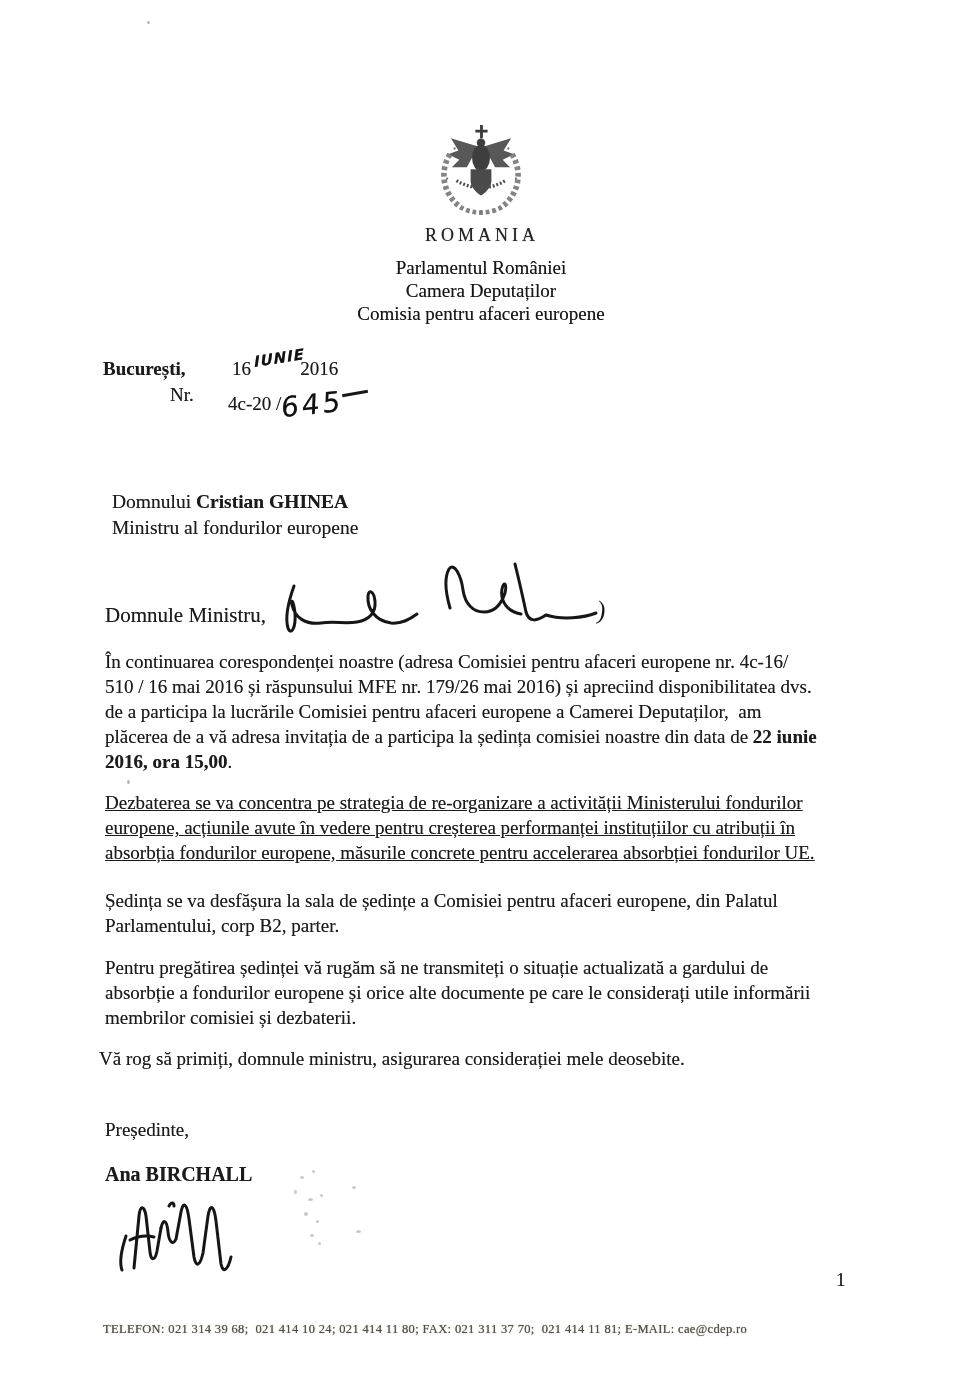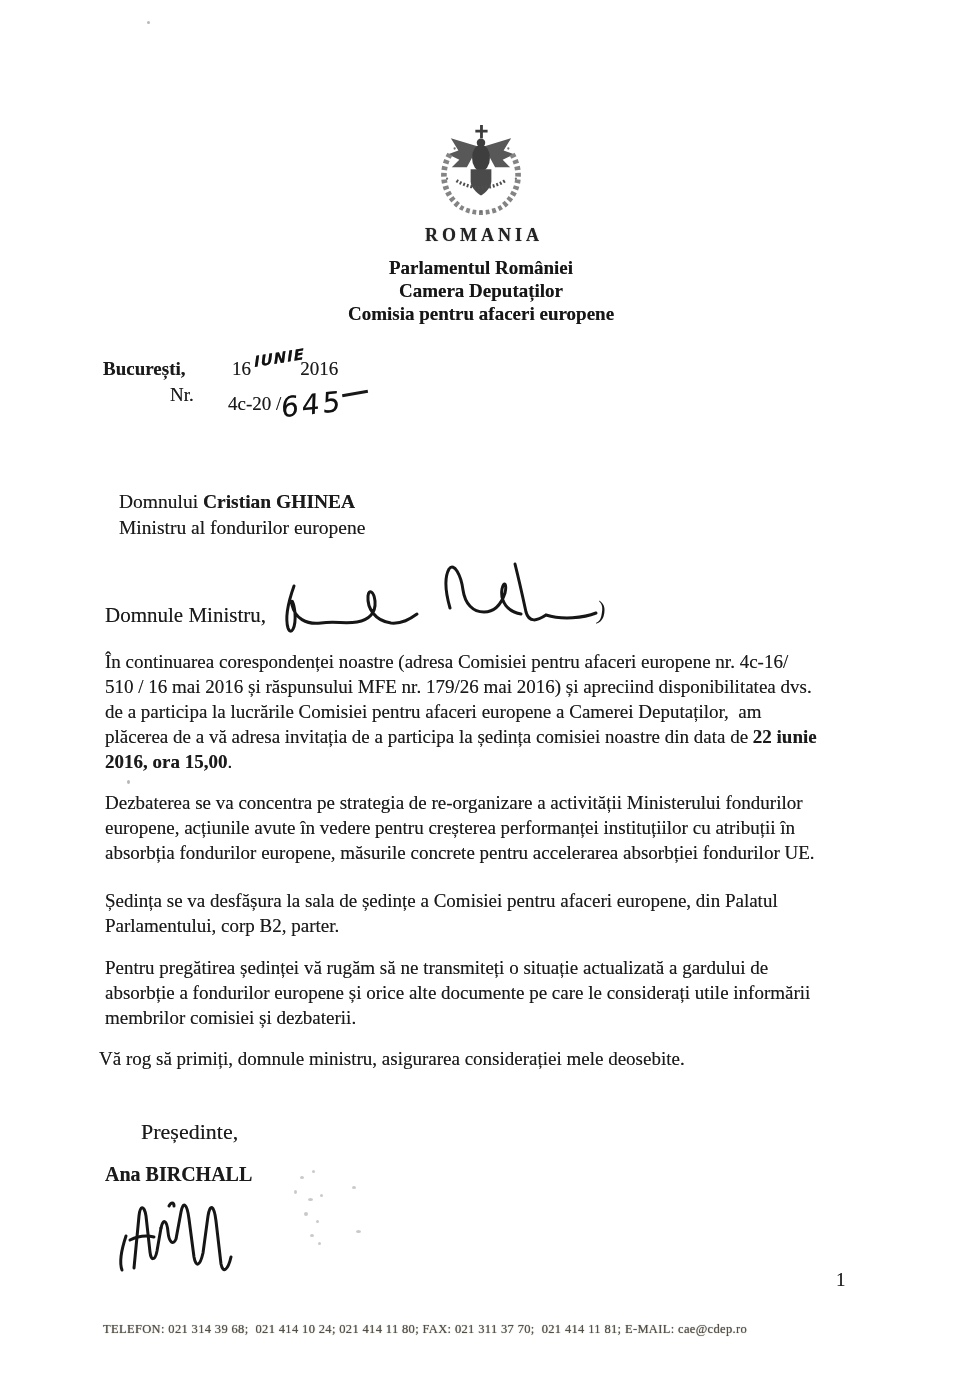--- a/index.html
+++ b/index.html
@@ -21,7 +21,7 @@
   .emblem-wrap{left:425px;top:124px;width:112px;text-align:center;}
   .emblem-svg{display:block;margin:0 auto;opacity:.92;}
   .emblem-caption{
-    margin-top:3px;font-size:18px;font-weight:bold;letter-spacing:4px;
+    margin-top:3px;font-size:18px;font-weight:normal;letter-spacing:4px;
     color:#232323;text-shadow:0 0 1px rgba(40,40,40,.6);
   }
 

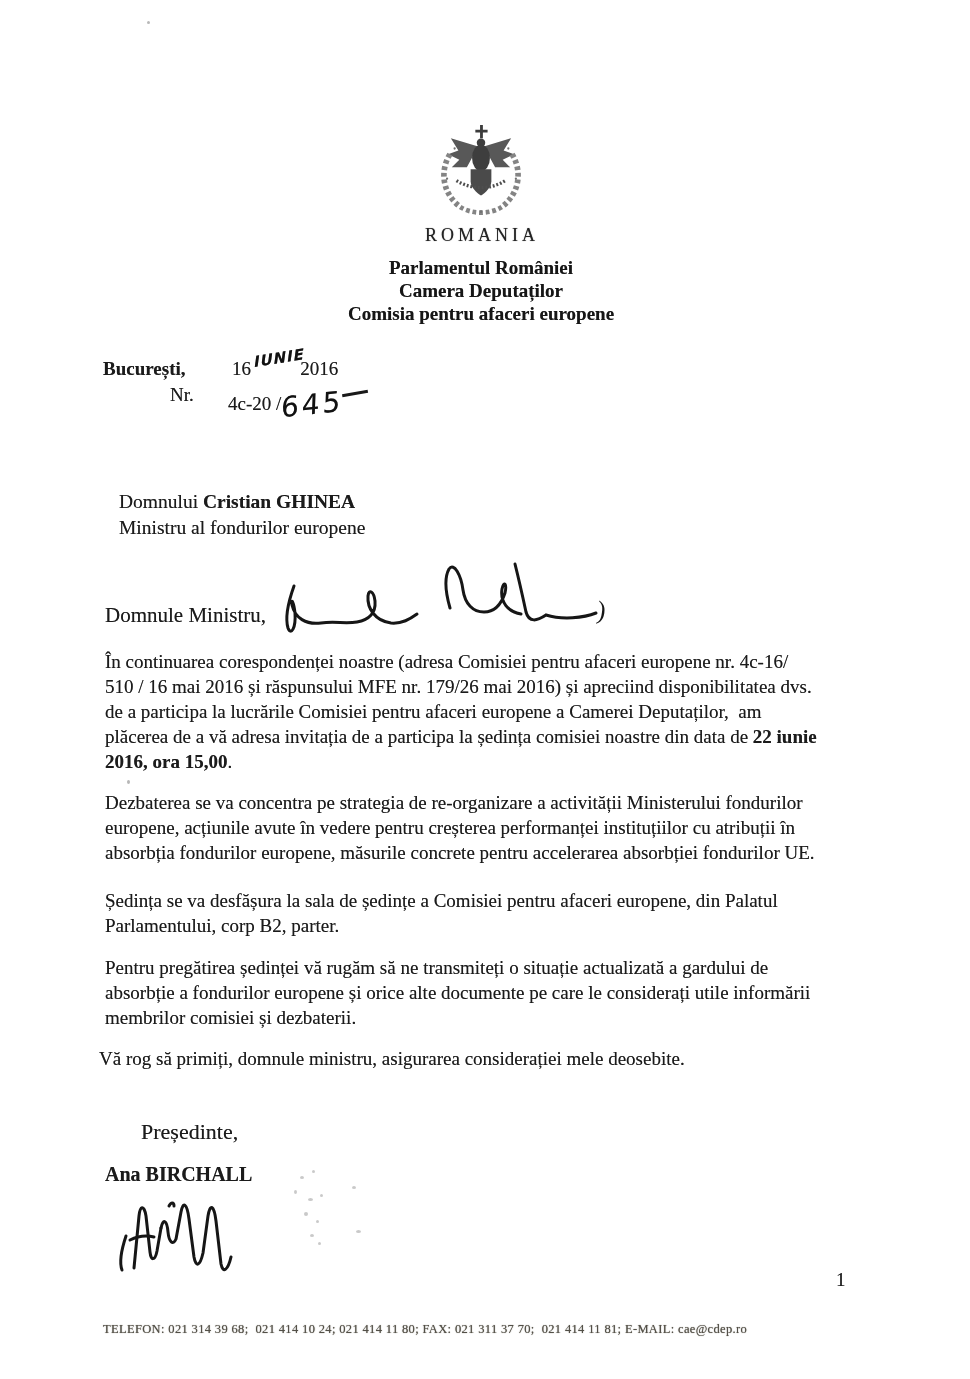--- a/index.html
+++ b/index.html
@@ -27,7 +27,7 @@
 
   
   .header-block{left:175px;top:256px;width:612px;text-align:center;}
-  .header-block div{font-size:19px;font-weight:bold;line-height:23px;color:#161616;}
+  .header-block div{font-size:19px;font-weight:normal;line-height:23px;color:#161616;}
 
   
   .meta-city{left:103px;top:358px;font-size:19px;font-weight:bold;}

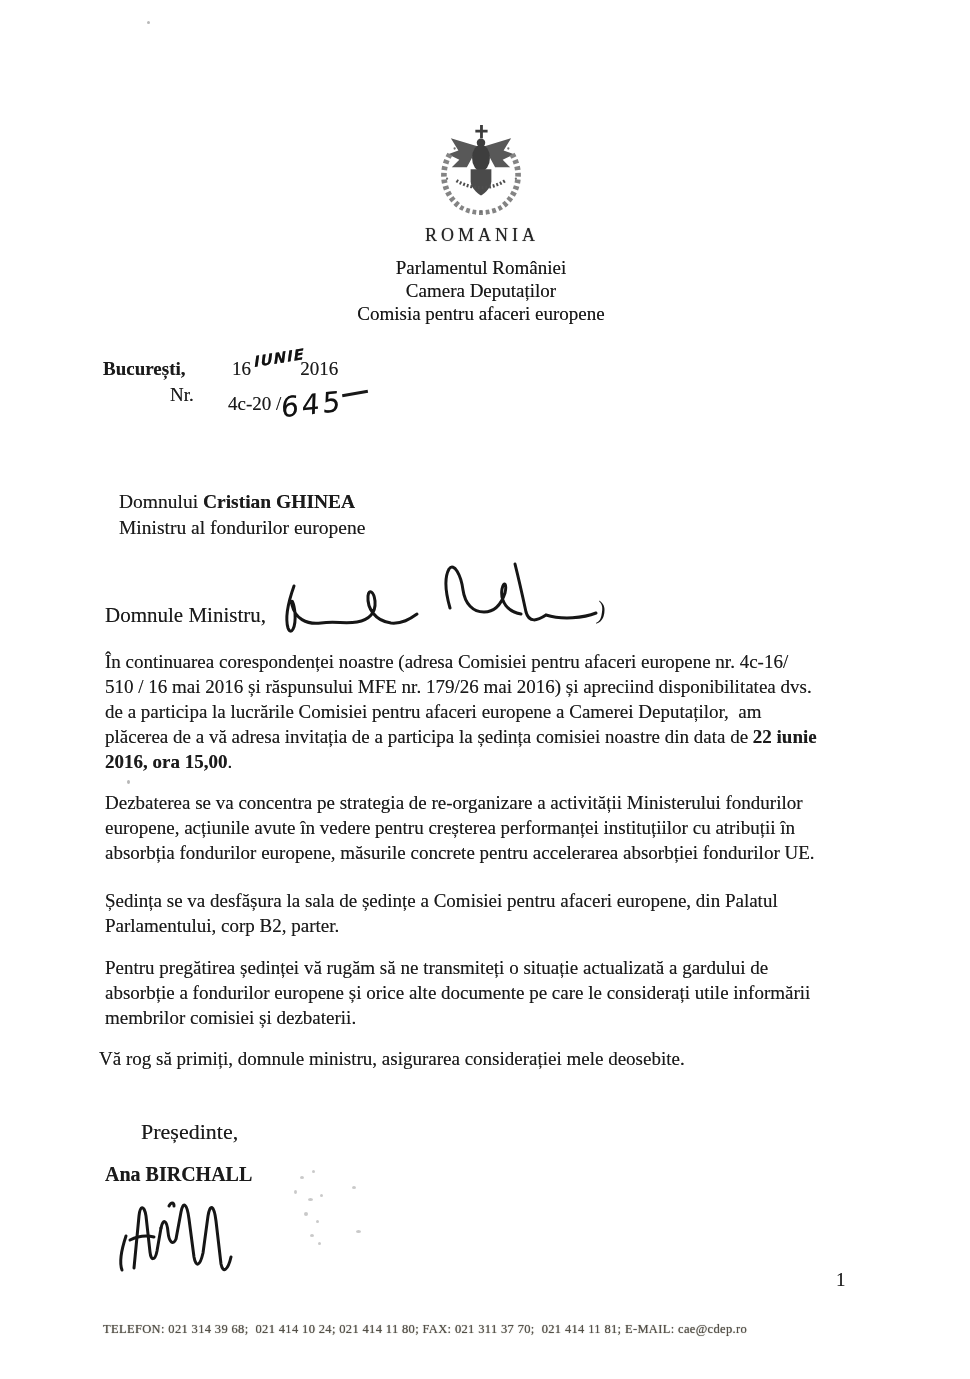--- a/index.html
+++ b/index.html
@@ -55,7 +55,7 @@
   }
 
   
-  .addressee{left:119px;top:489px;font-size:19.5px;line-height:26px;}
+  .addressee{left:112px;top:489px;font-size:19.5px;line-height:26px;}
   .salutation{left:105px;top:603px;font-size:21px;}
   .sig-minister{left:272px;top:556px;}
   .hw-paren{left:597px;top:596px;font-size:26px;transform:rotate(8deg);color:#161616;}

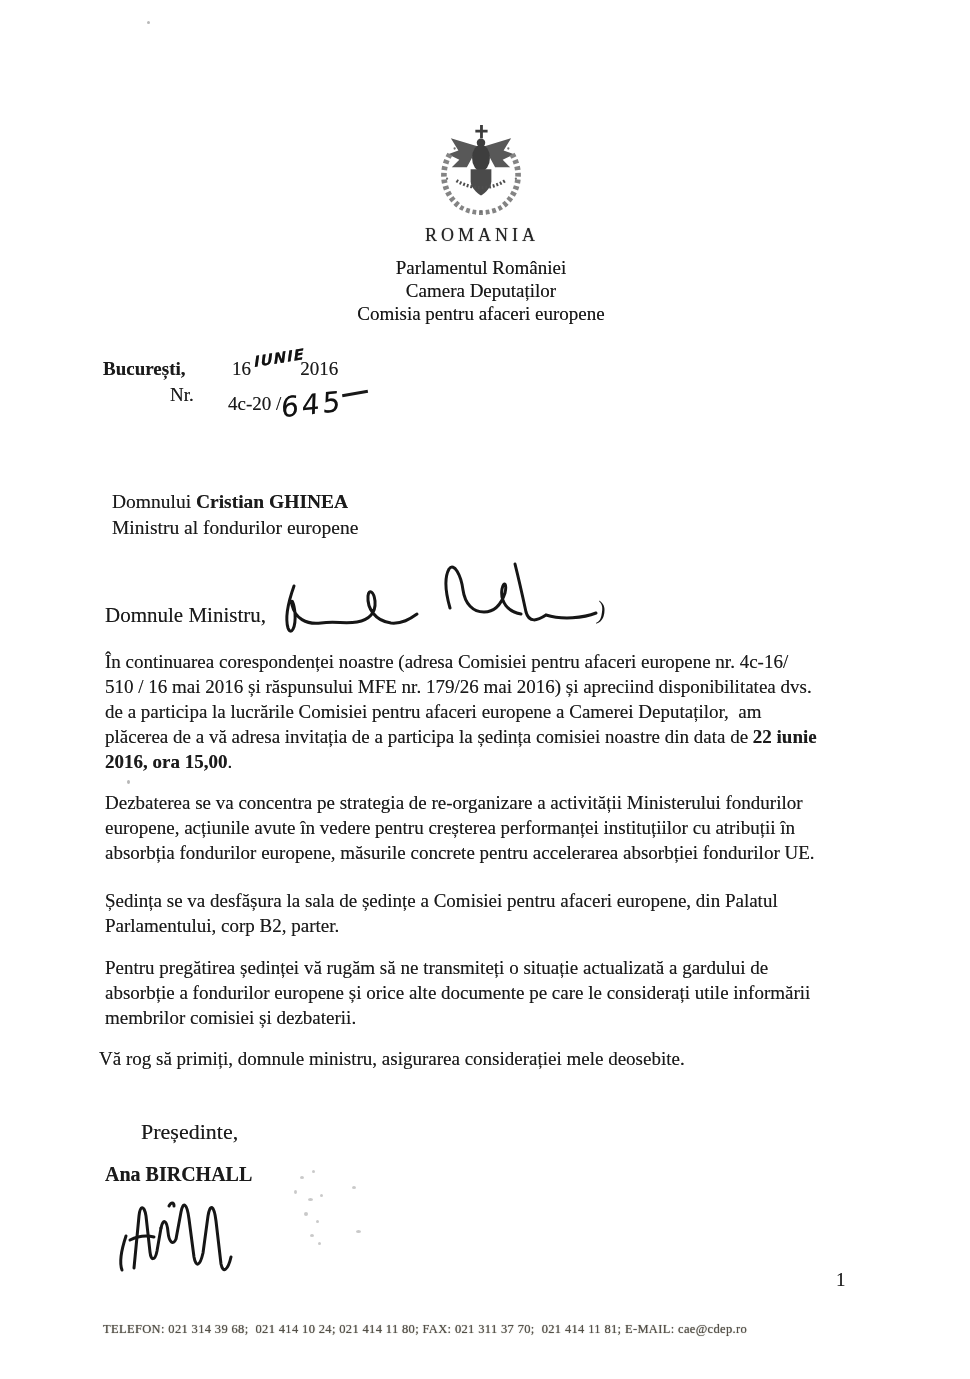--- a/index.html
+++ b/index.html
@@ -62,7 +62,7 @@
 
   
   .p1{left:105px;top:649px;}
-  .p2{left:105px;top:790px;}
+  .p2{left:105px;top:790px;text-decoration:underline;}
   .p3{left:105px;top:888px;}
   .p4{left:105px;top:955px;}
   .closing{left:99px;top:1046px;}

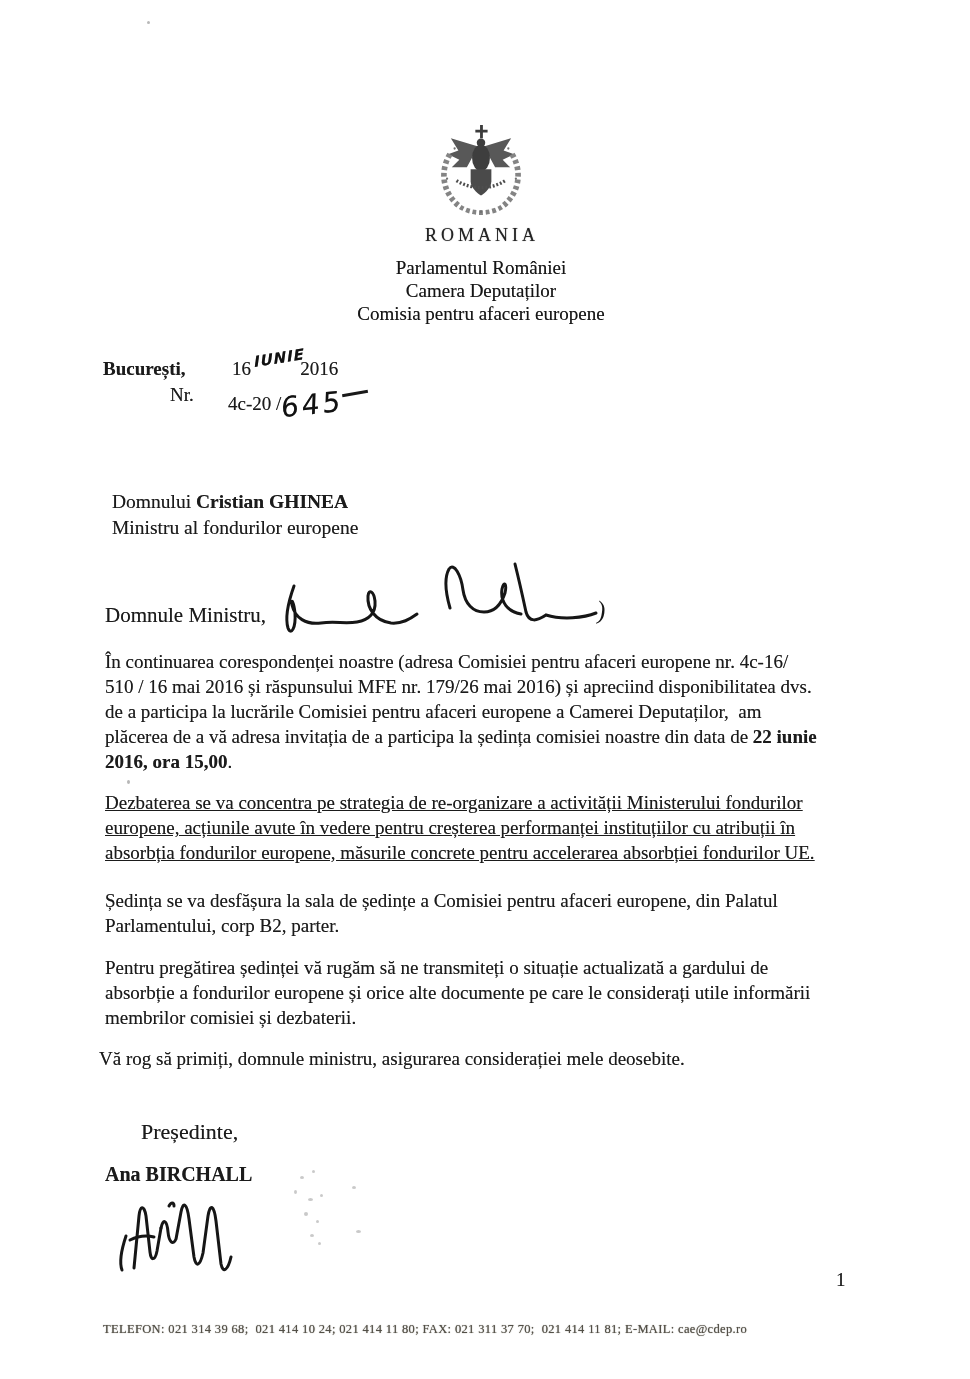--- a/index.html
+++ b/index.html
@@ -68,7 +68,7 @@
   .closing{left:99px;top:1046px;}
 
   
-  .pres-title{left:105px;top:1119px;font-size:22px;margin-left:36px;}
+  .pres-title{left:105px;top:1119px;font-size:19px;}
   .pres-name{left:105px;top:1163px;font-size:20px;font-weight:bold;}
   .sig-president{left:112px;top:1176px;}
 

